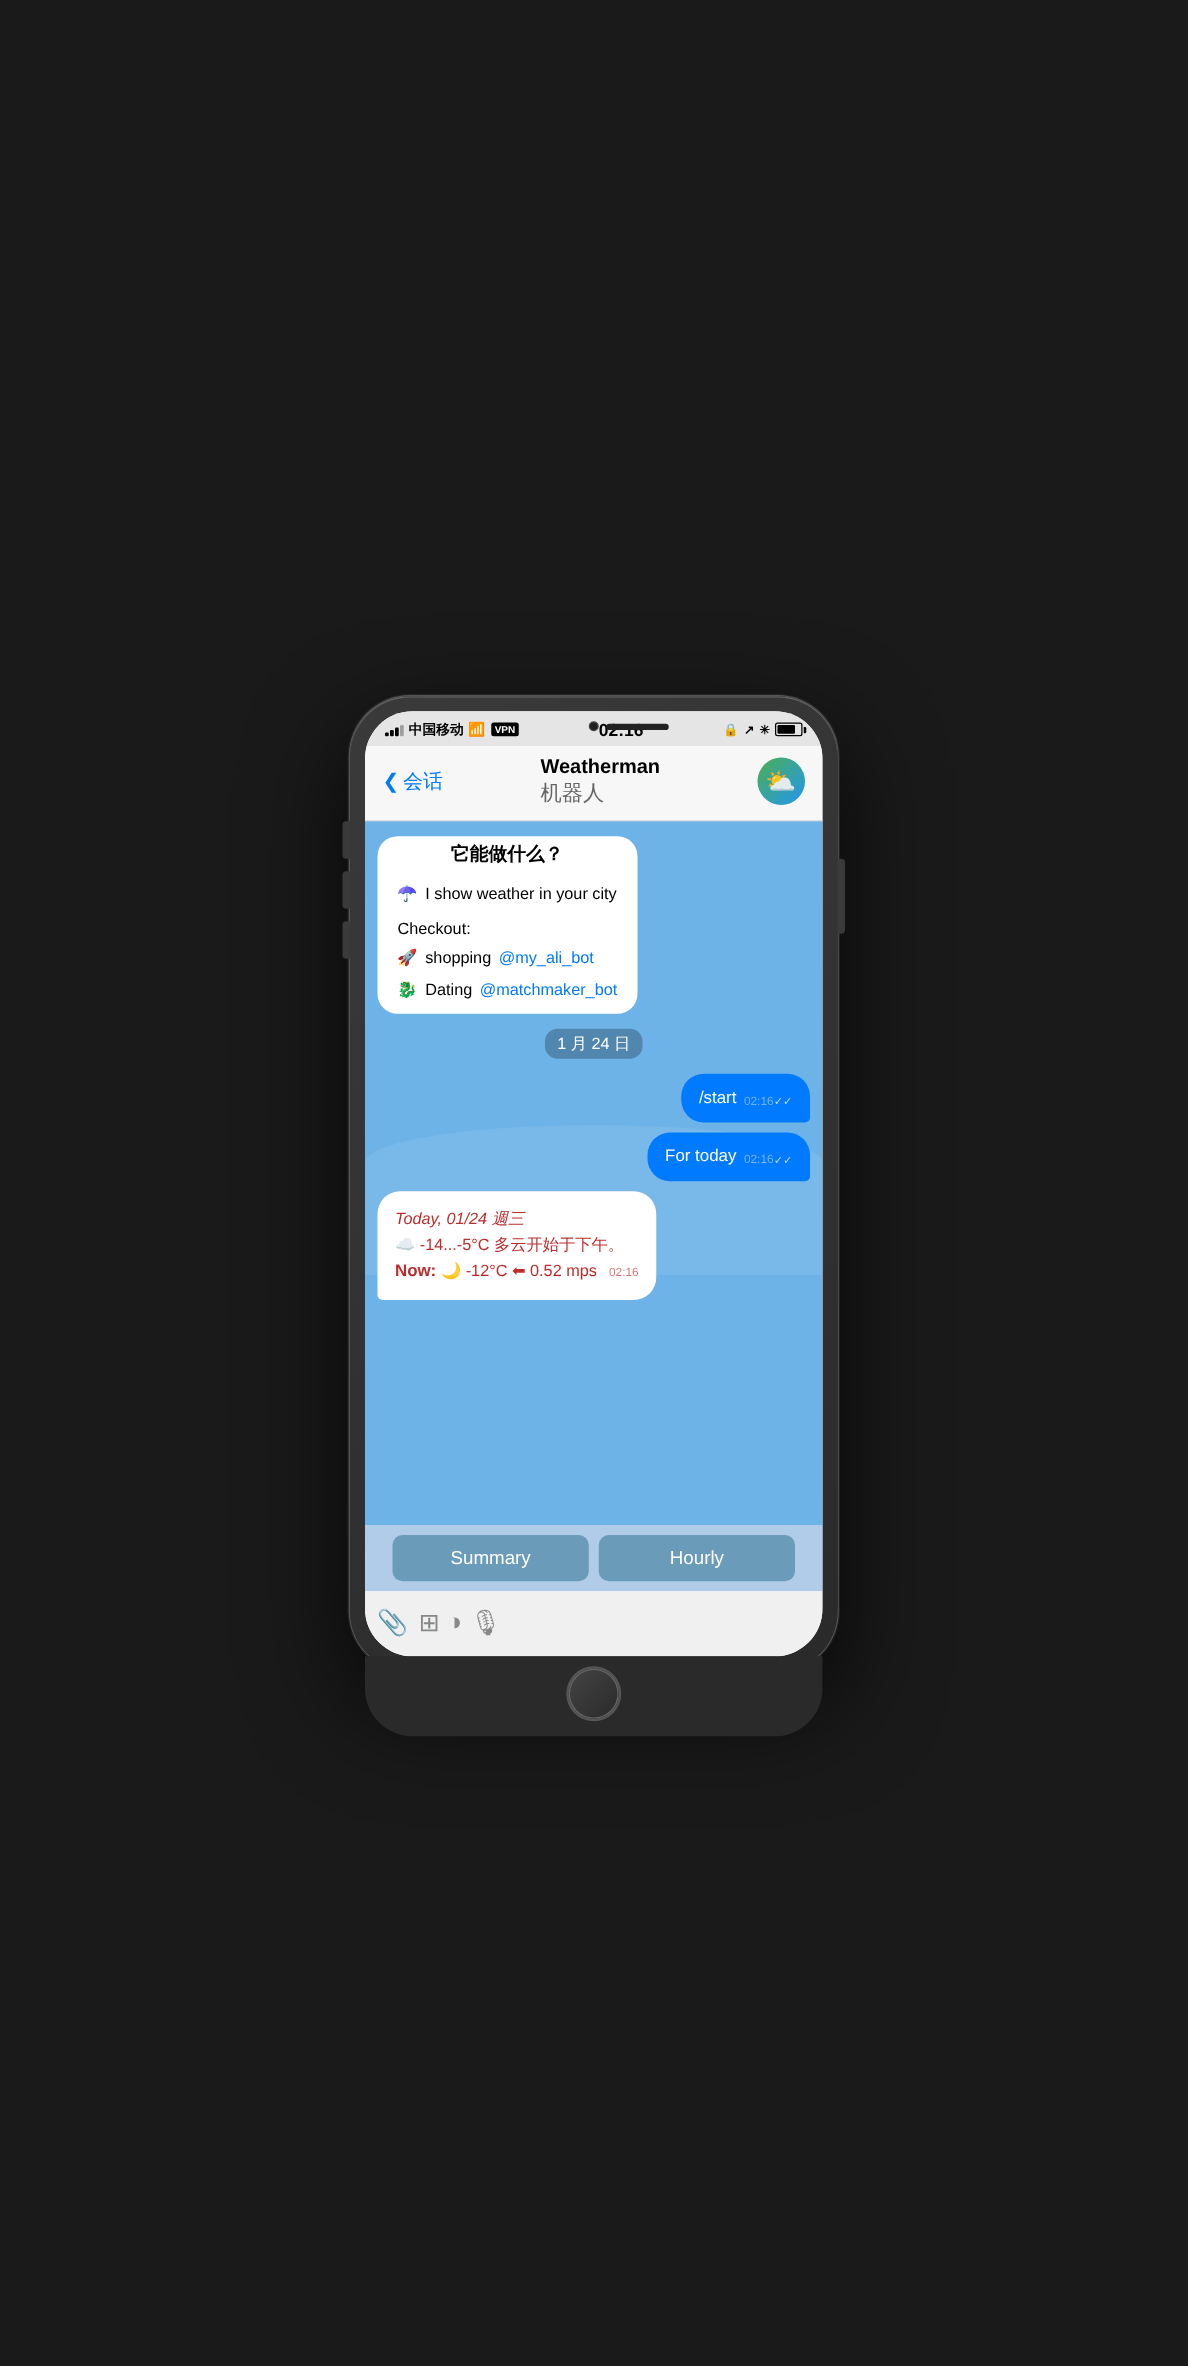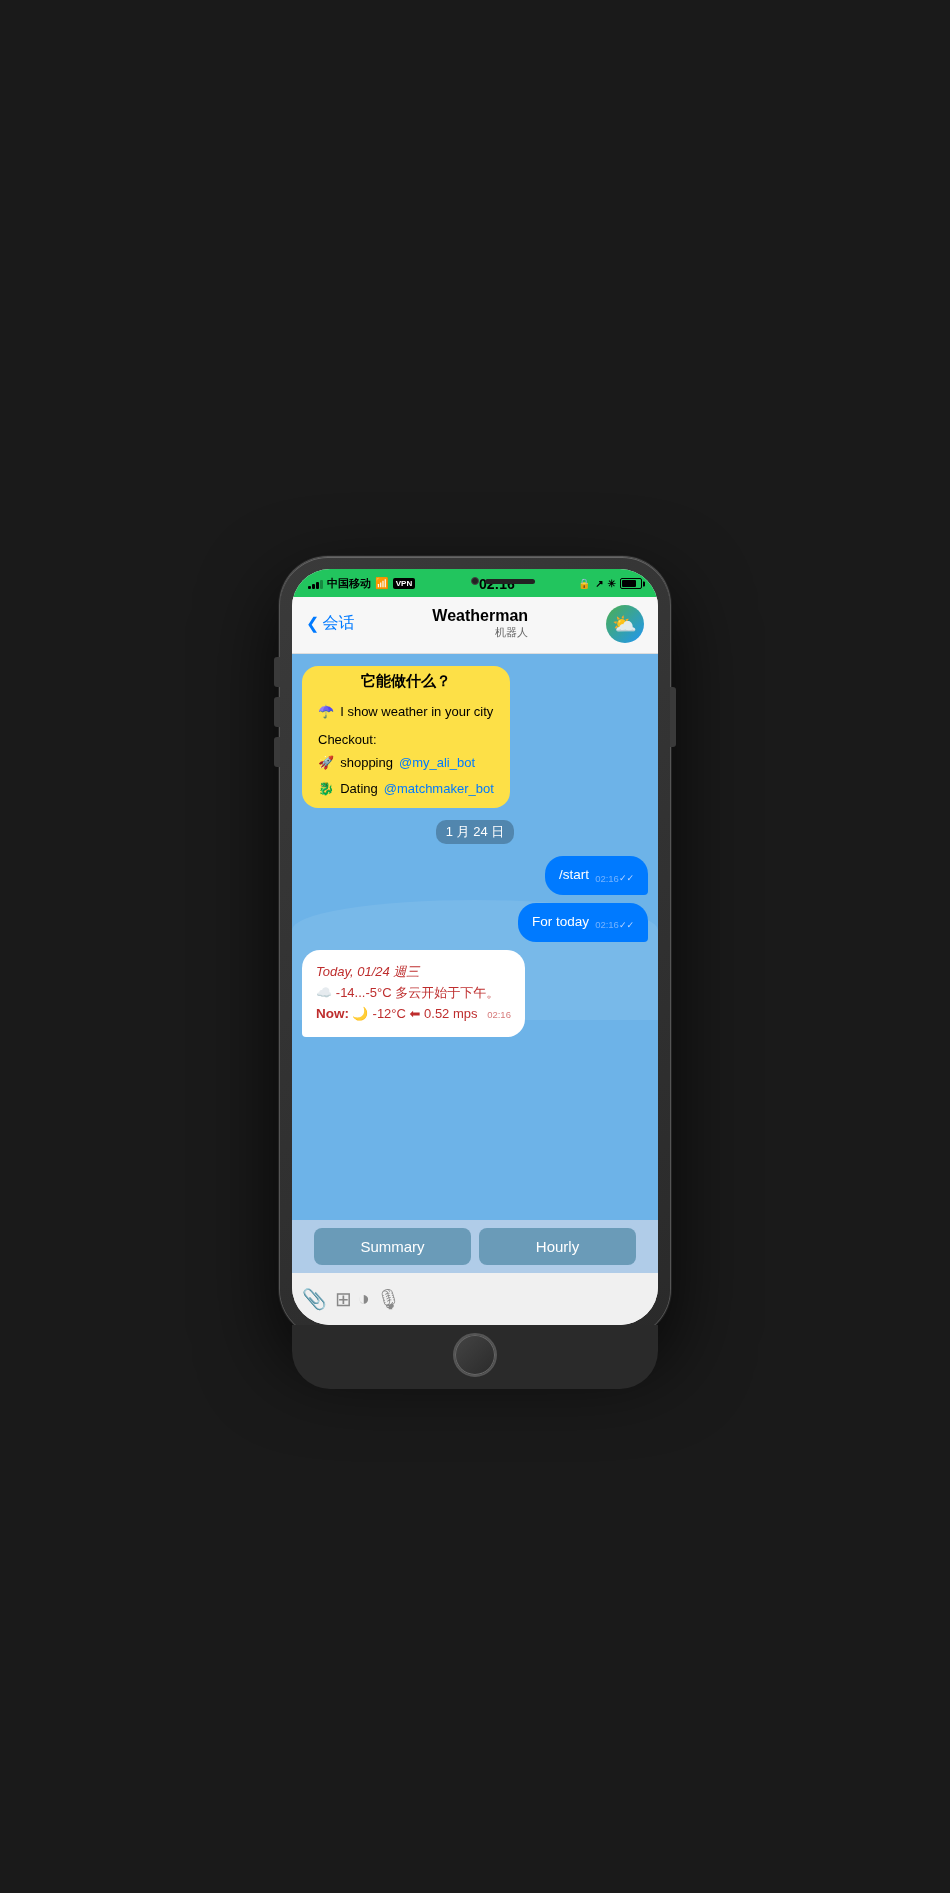--- a/index.html
+++ b/index.html
@@ -61,7 +61,7 @@
 
     
     .status-bar {
-      background: #22c55e;
+      background: #e5e5e5;
       padding: 6px 16px 4px;
       display: flex;
       align-items: center;

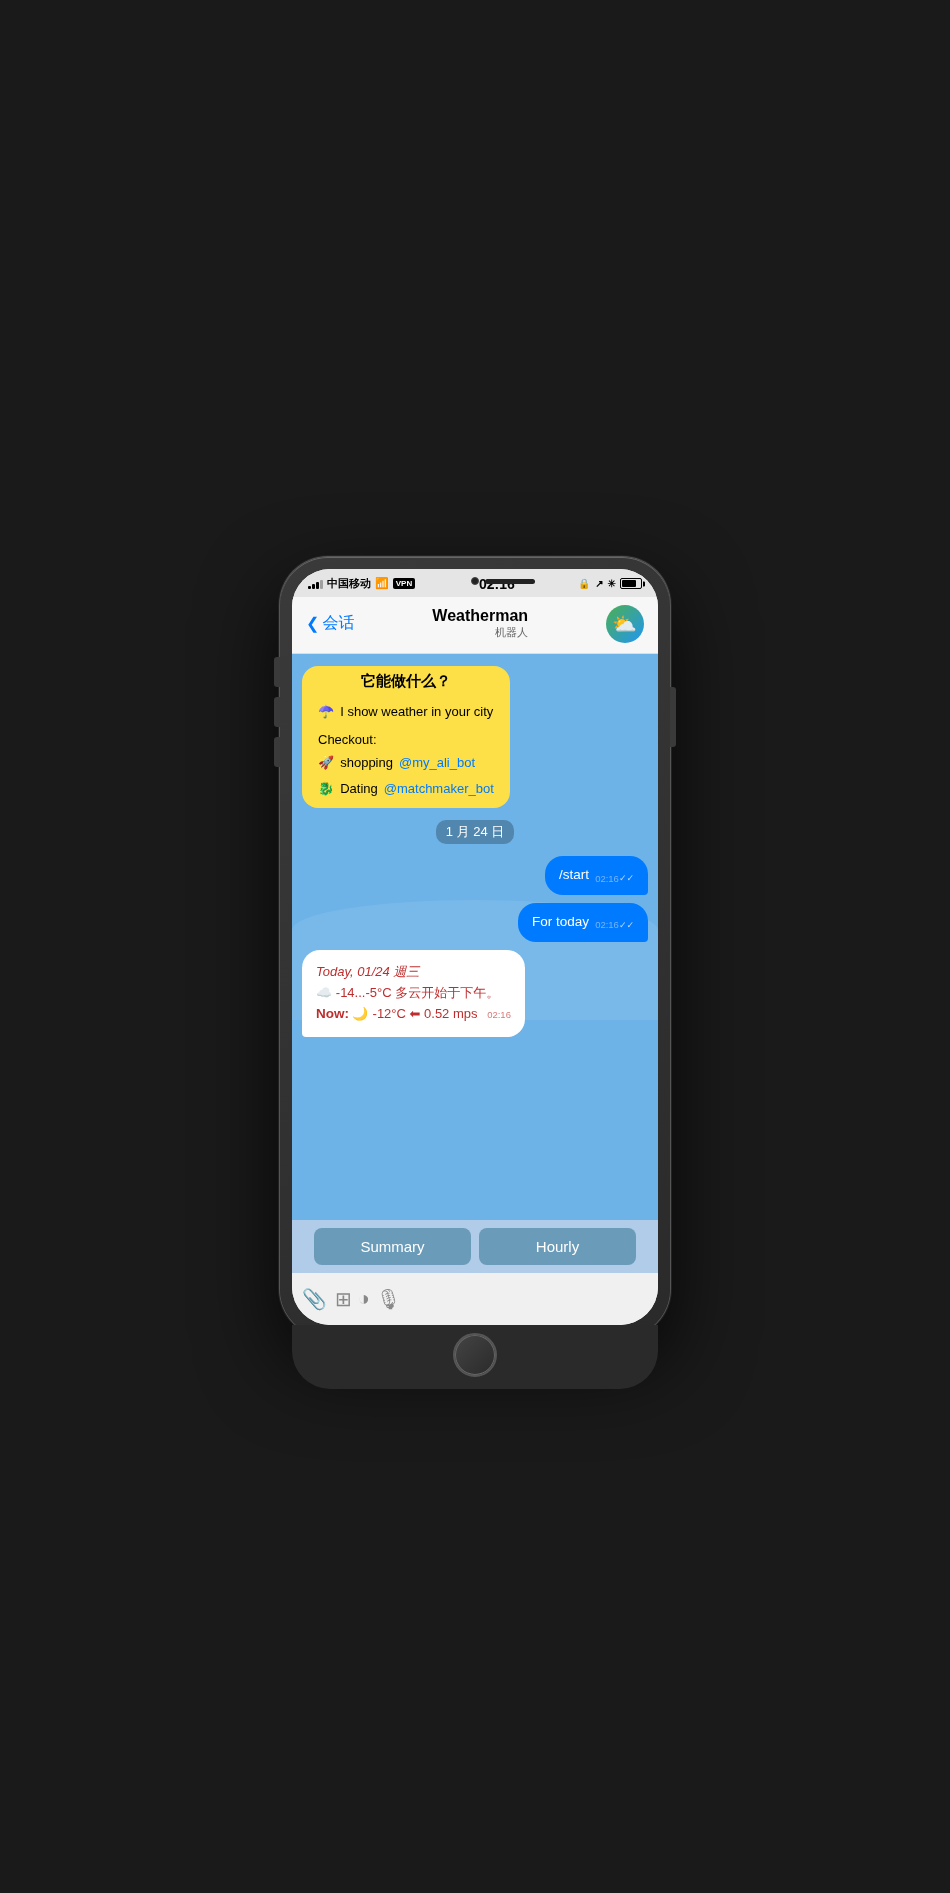--- a/index.html
+++ b/index.html
@@ -167,7 +167,7 @@
     }
 
     .nav-title-group {
-      text-align: right;
+      text-align: left;
     }
 
     .nav-title {

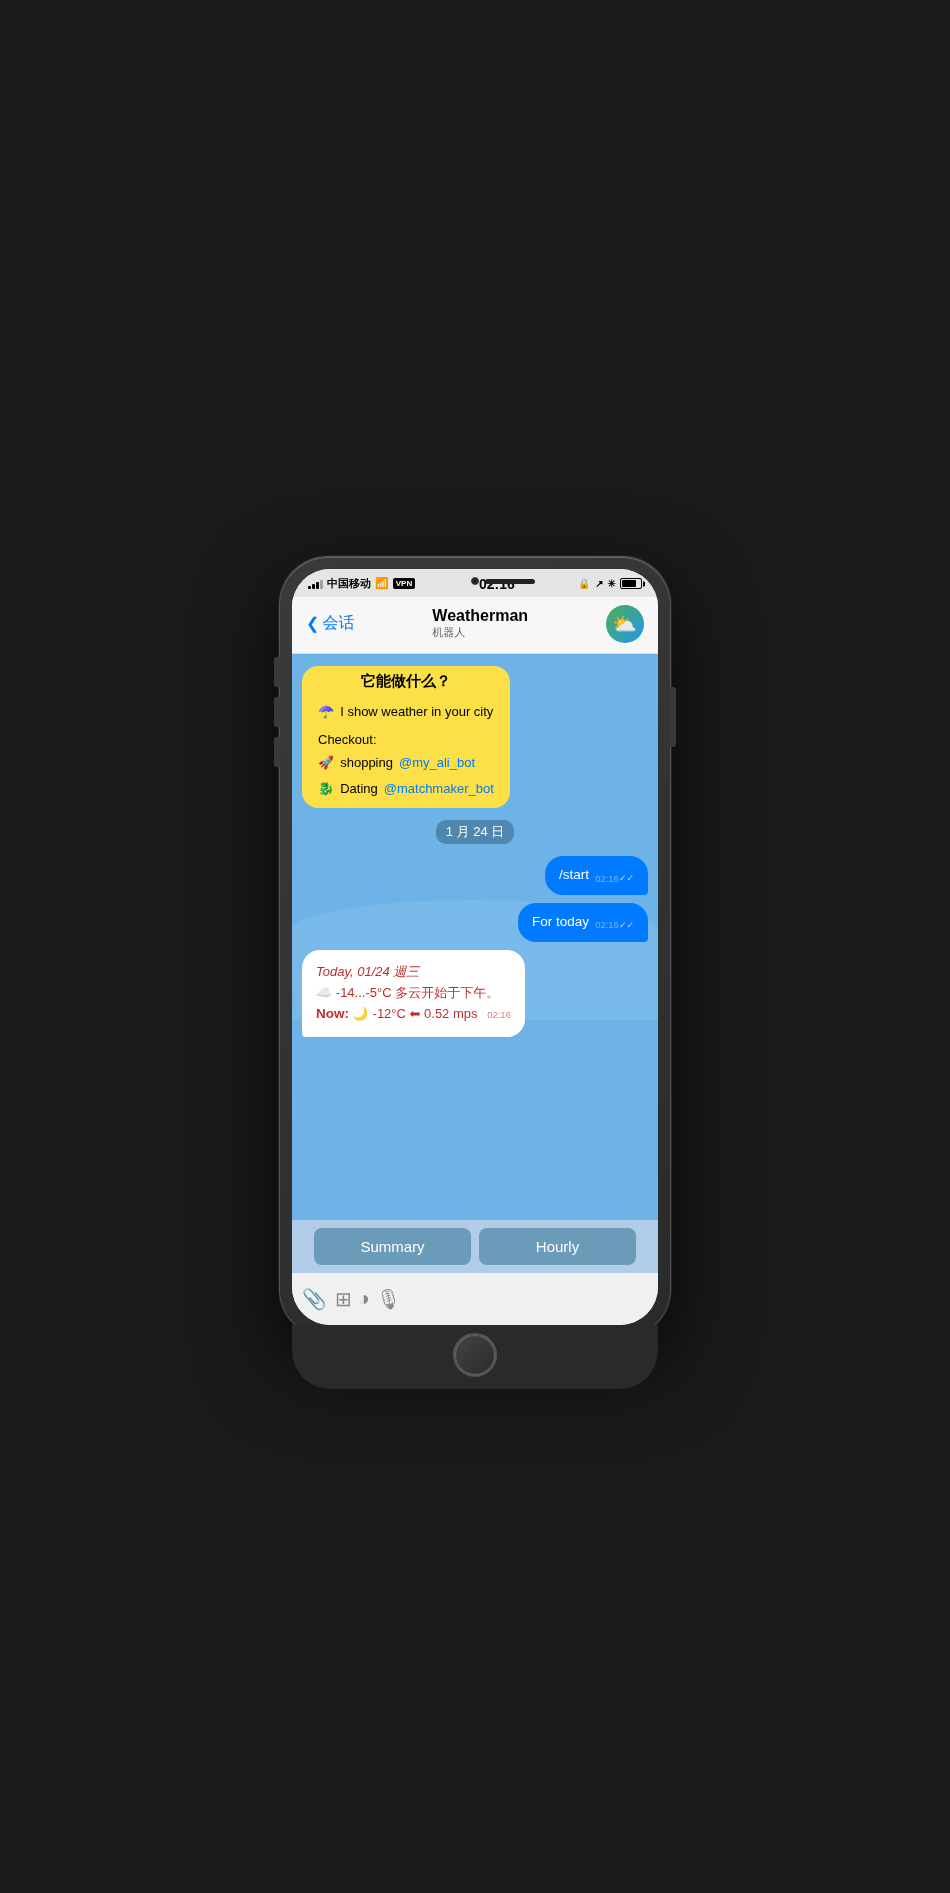--- a/index.html
+++ b/index.html
@@ -177,7 +177,7 @@
     }
 
     .nav-subtitle {
-      font-size: 11px;
+      font-size: 17px;
       color: #666;
     }
 

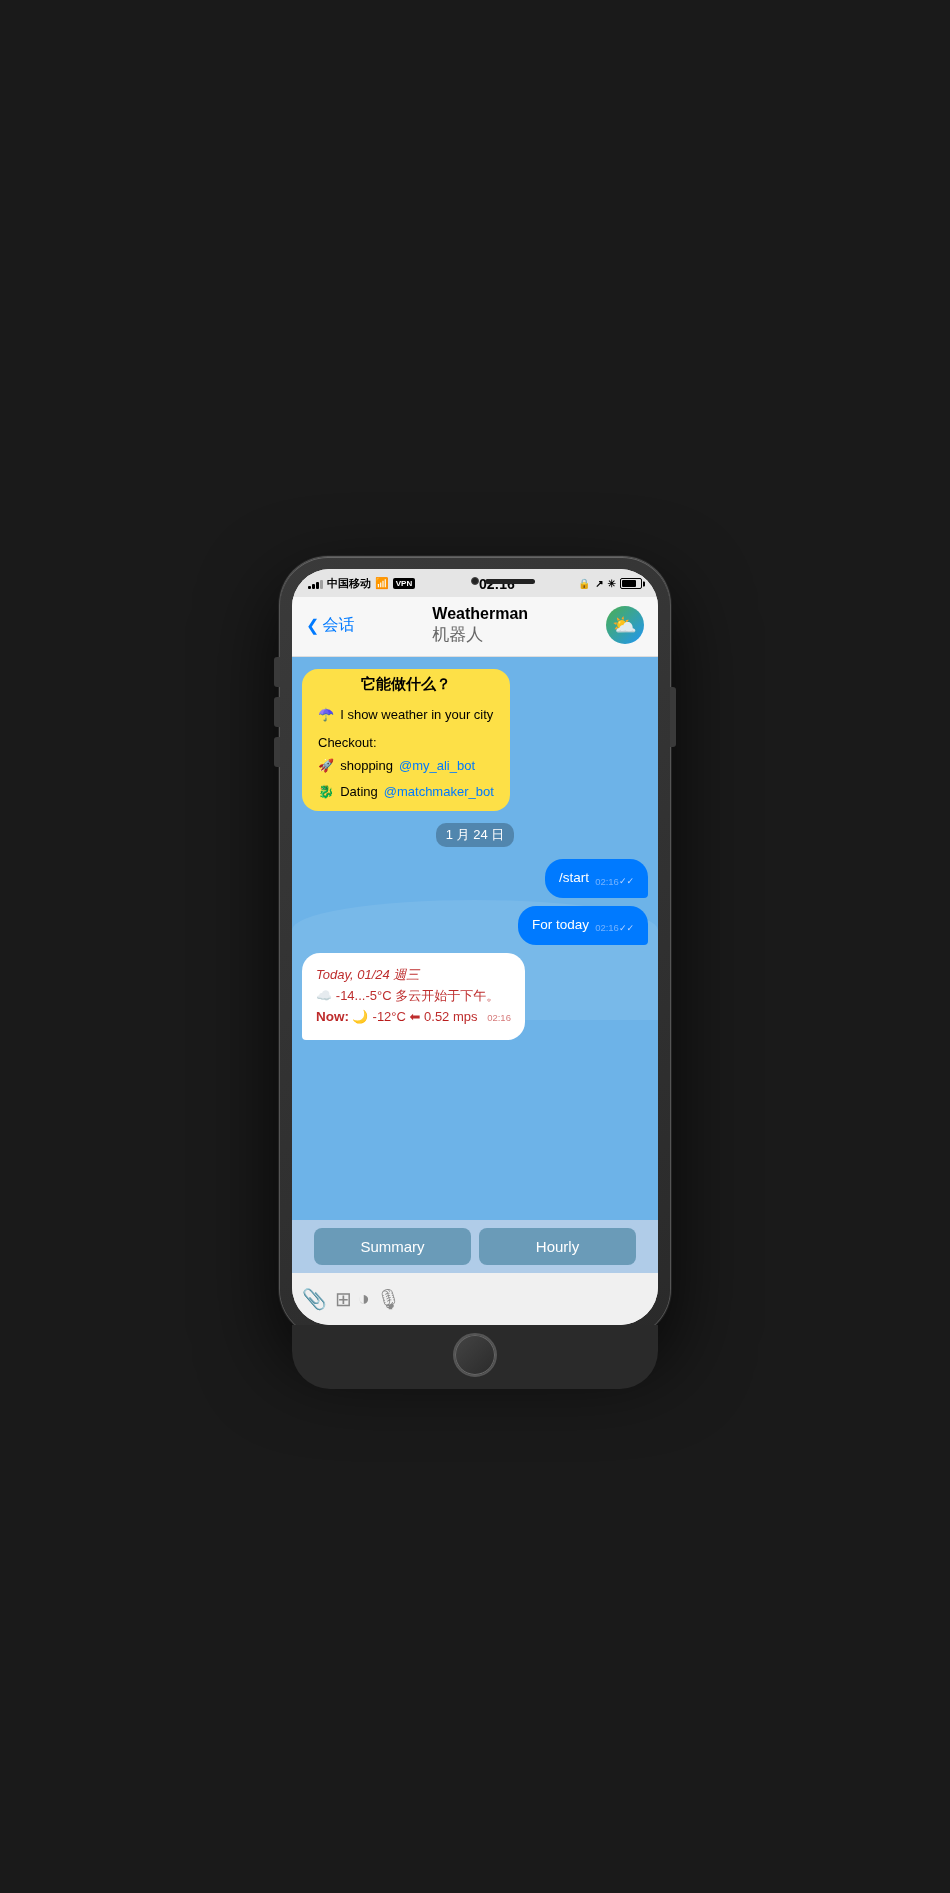--- a/index.html
+++ b/index.html
@@ -288,7 +288,7 @@
     }
 
     .bot-intro {
-      background: #fde047;
+      background: #ffffff;
       border-radius: 16px;
       padding: 4px 16px;
       max-width: 82%;

